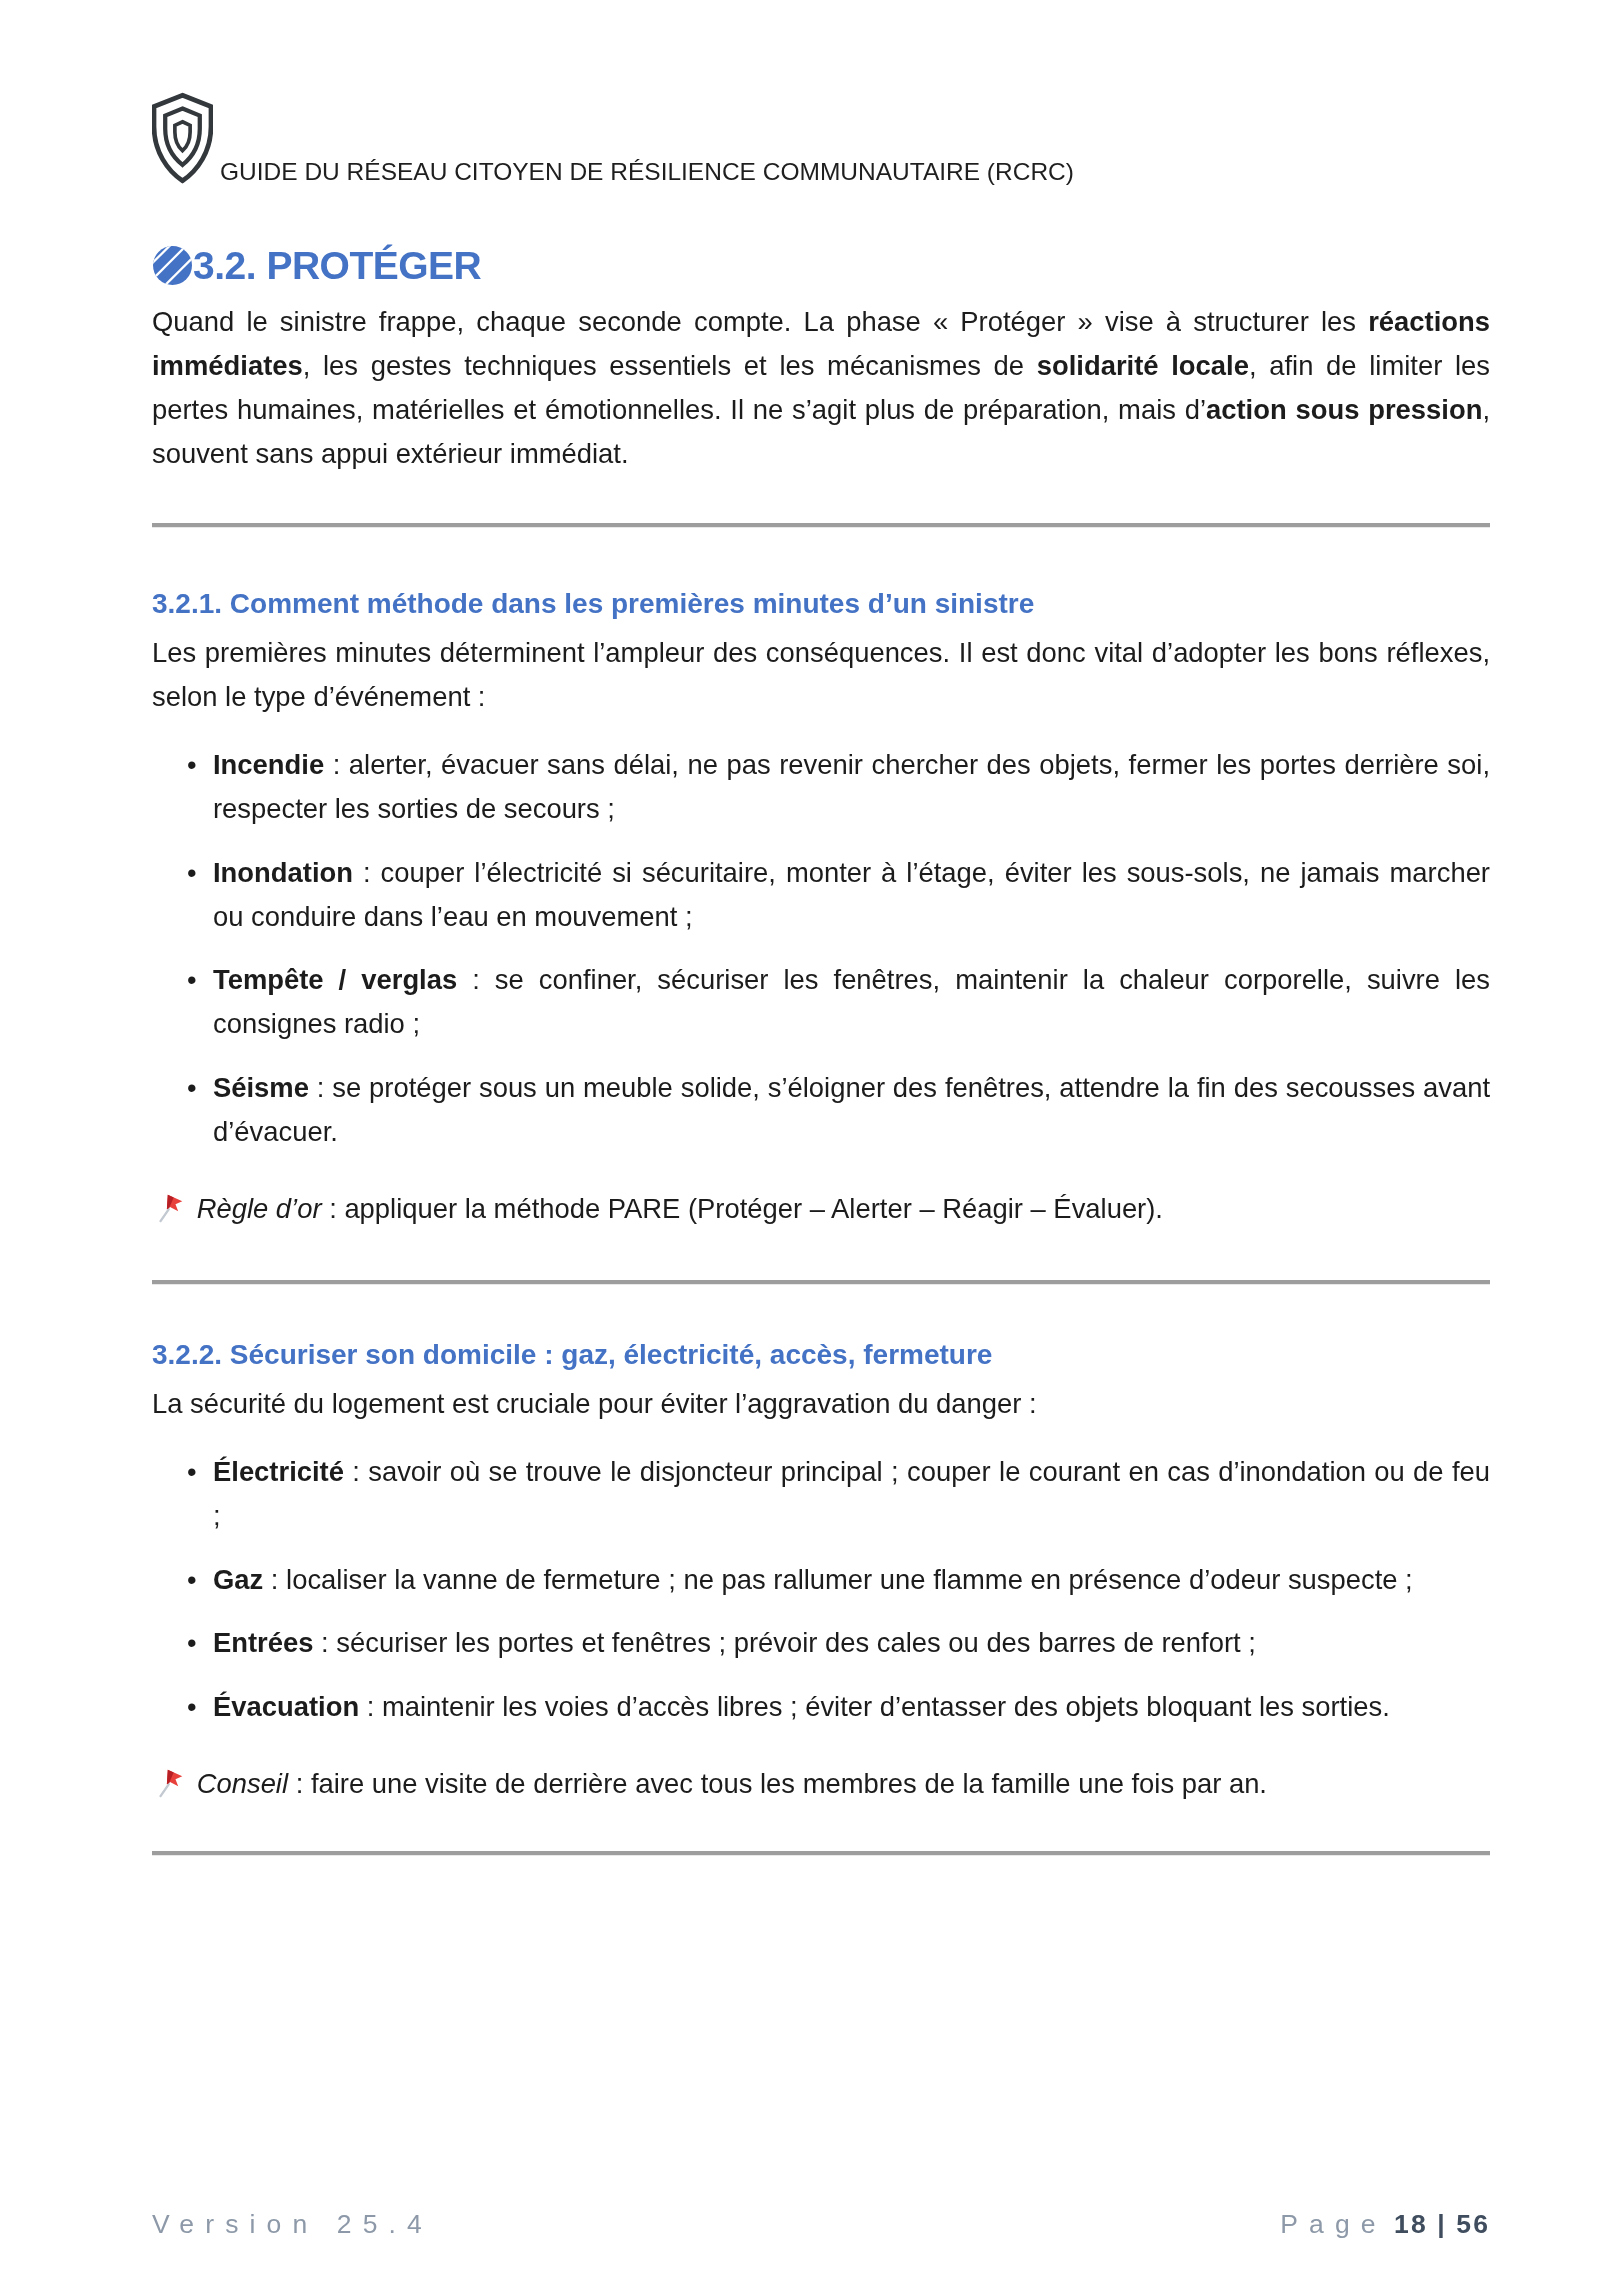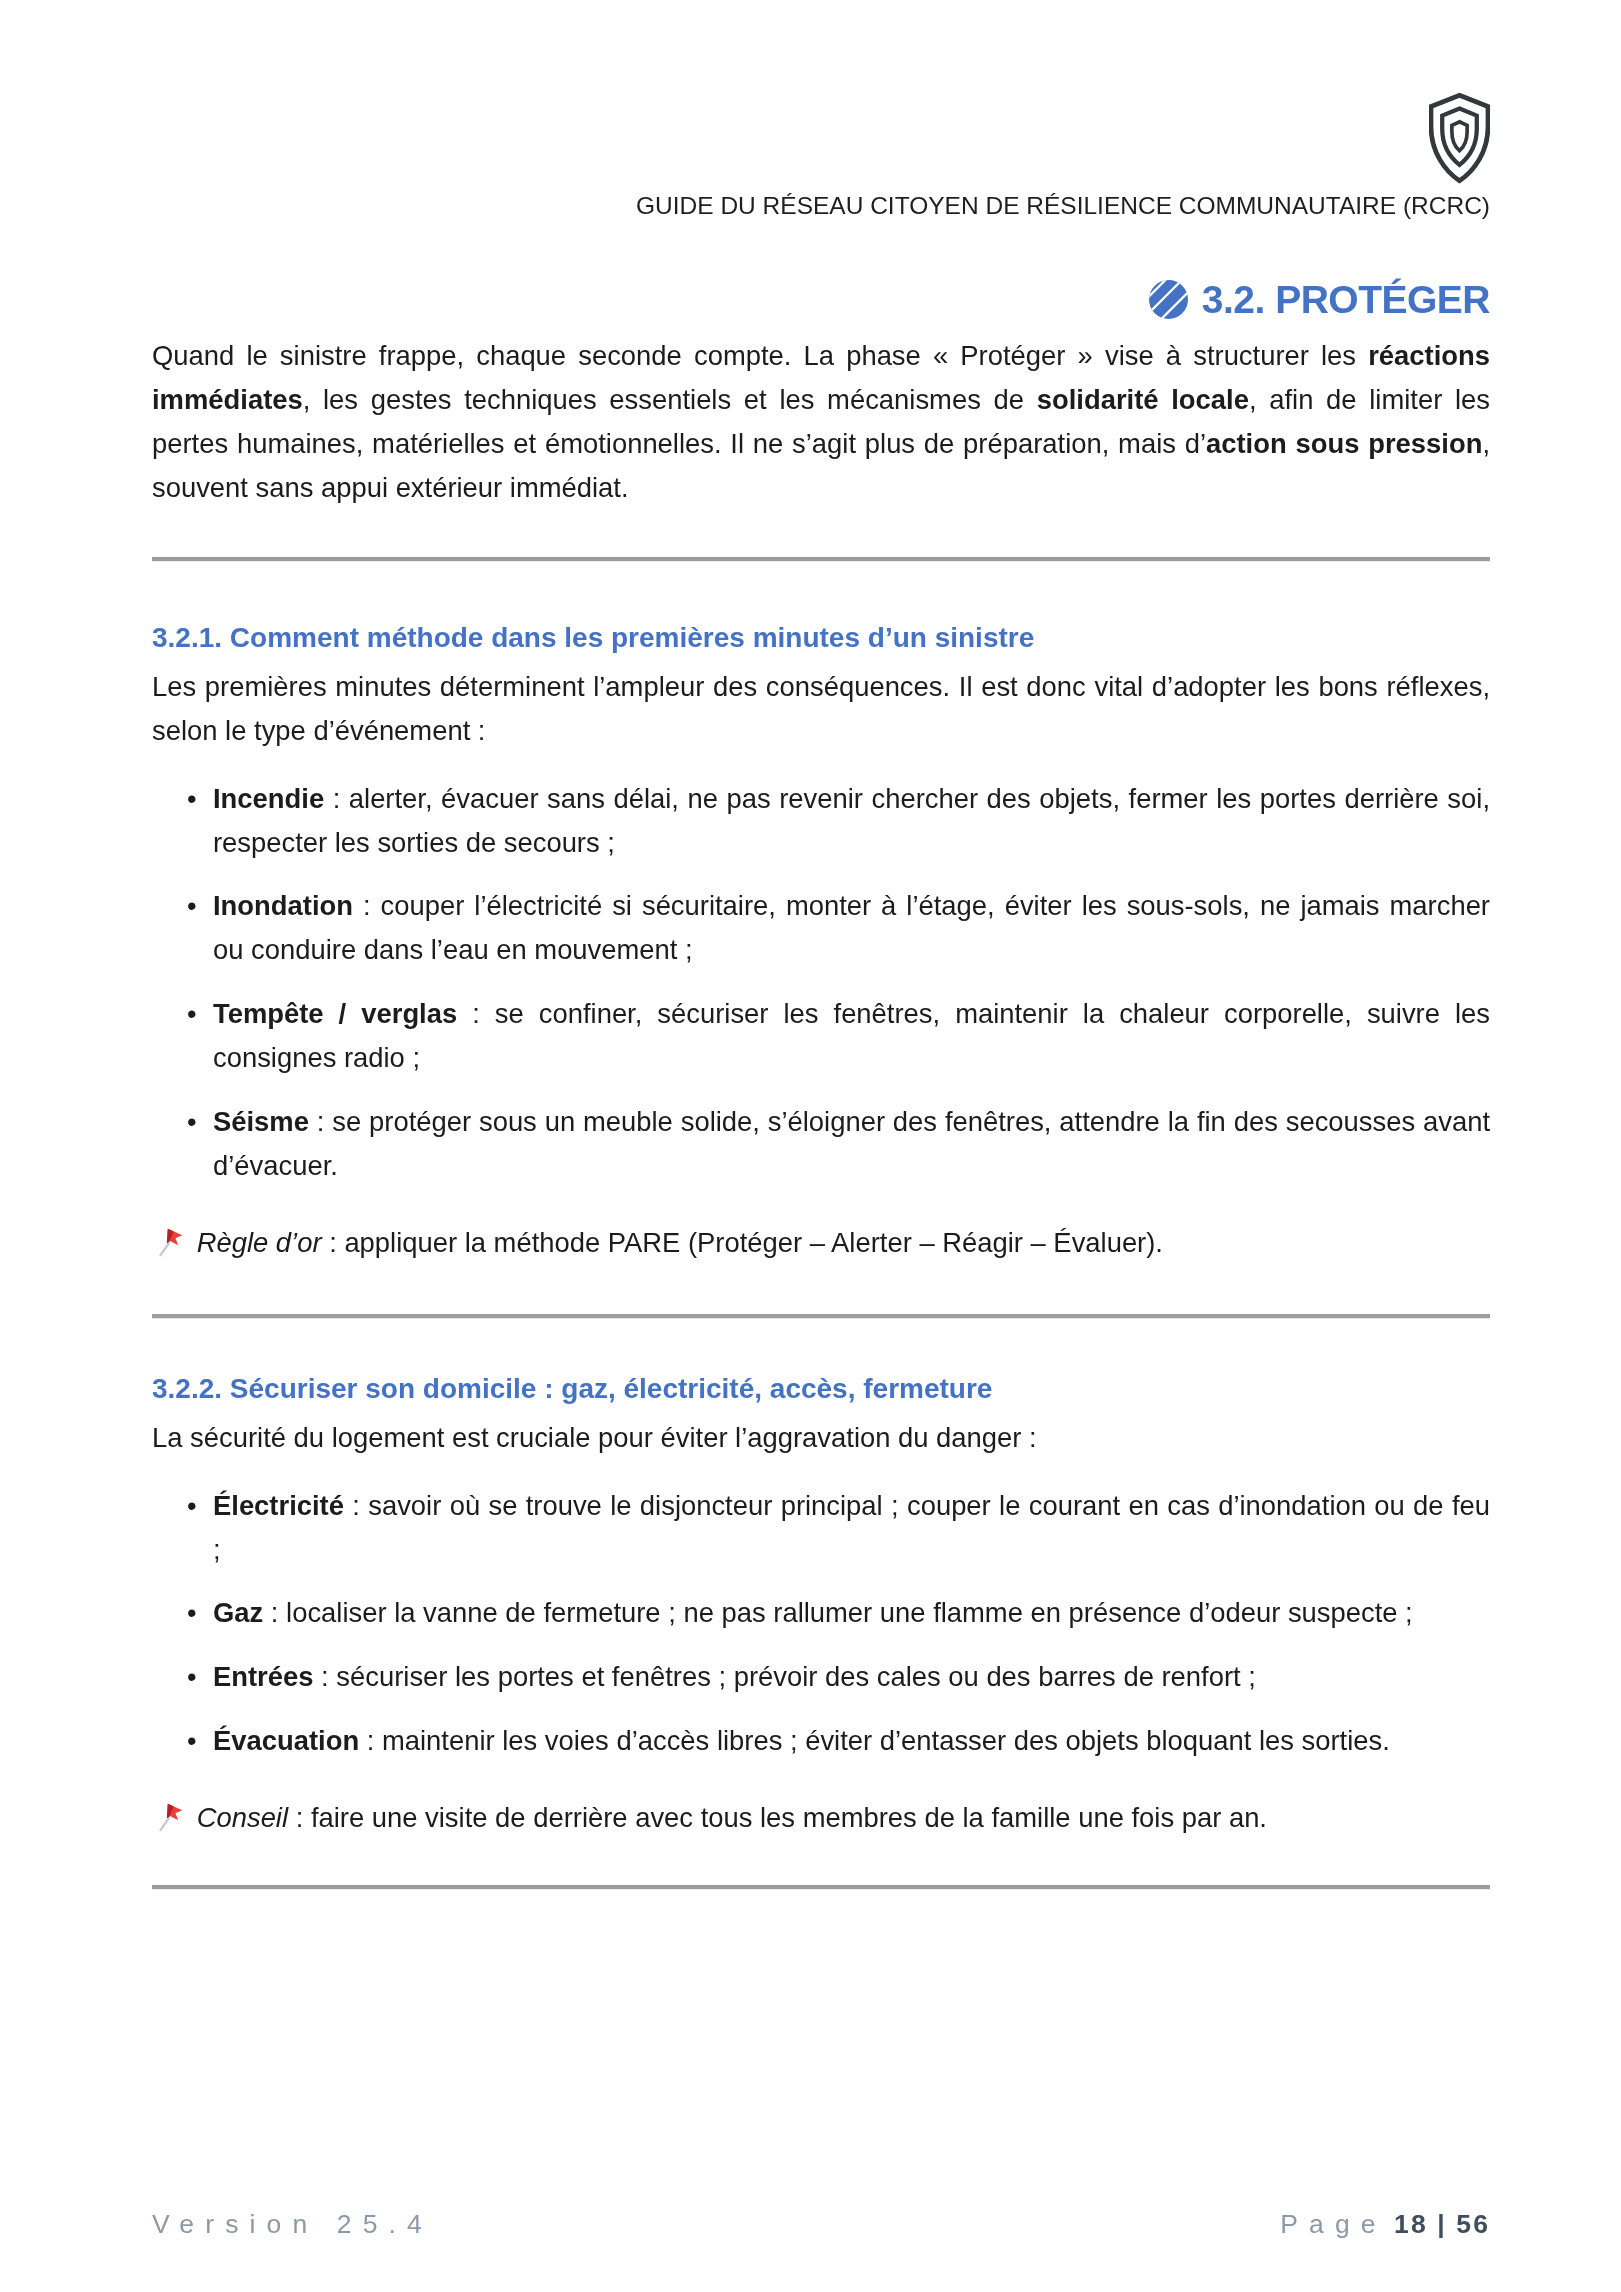--- a/index.html
+++ b/index.html
@@ -27,7 +27,7 @@
     overflow:hidden;
   }
   
-  .header{display:flex;align-items:flex-end;gap:1px;flex-direction:column;}
+  .header{display:flex;align-items:flex-end;gap:7px;}
   .logo svg{width:61px;height:104px;display:block;}
   .header-title{font-size:24.5px;line-height:29px;padding-bottom:3.9px;color:#1f1f1f;}
   

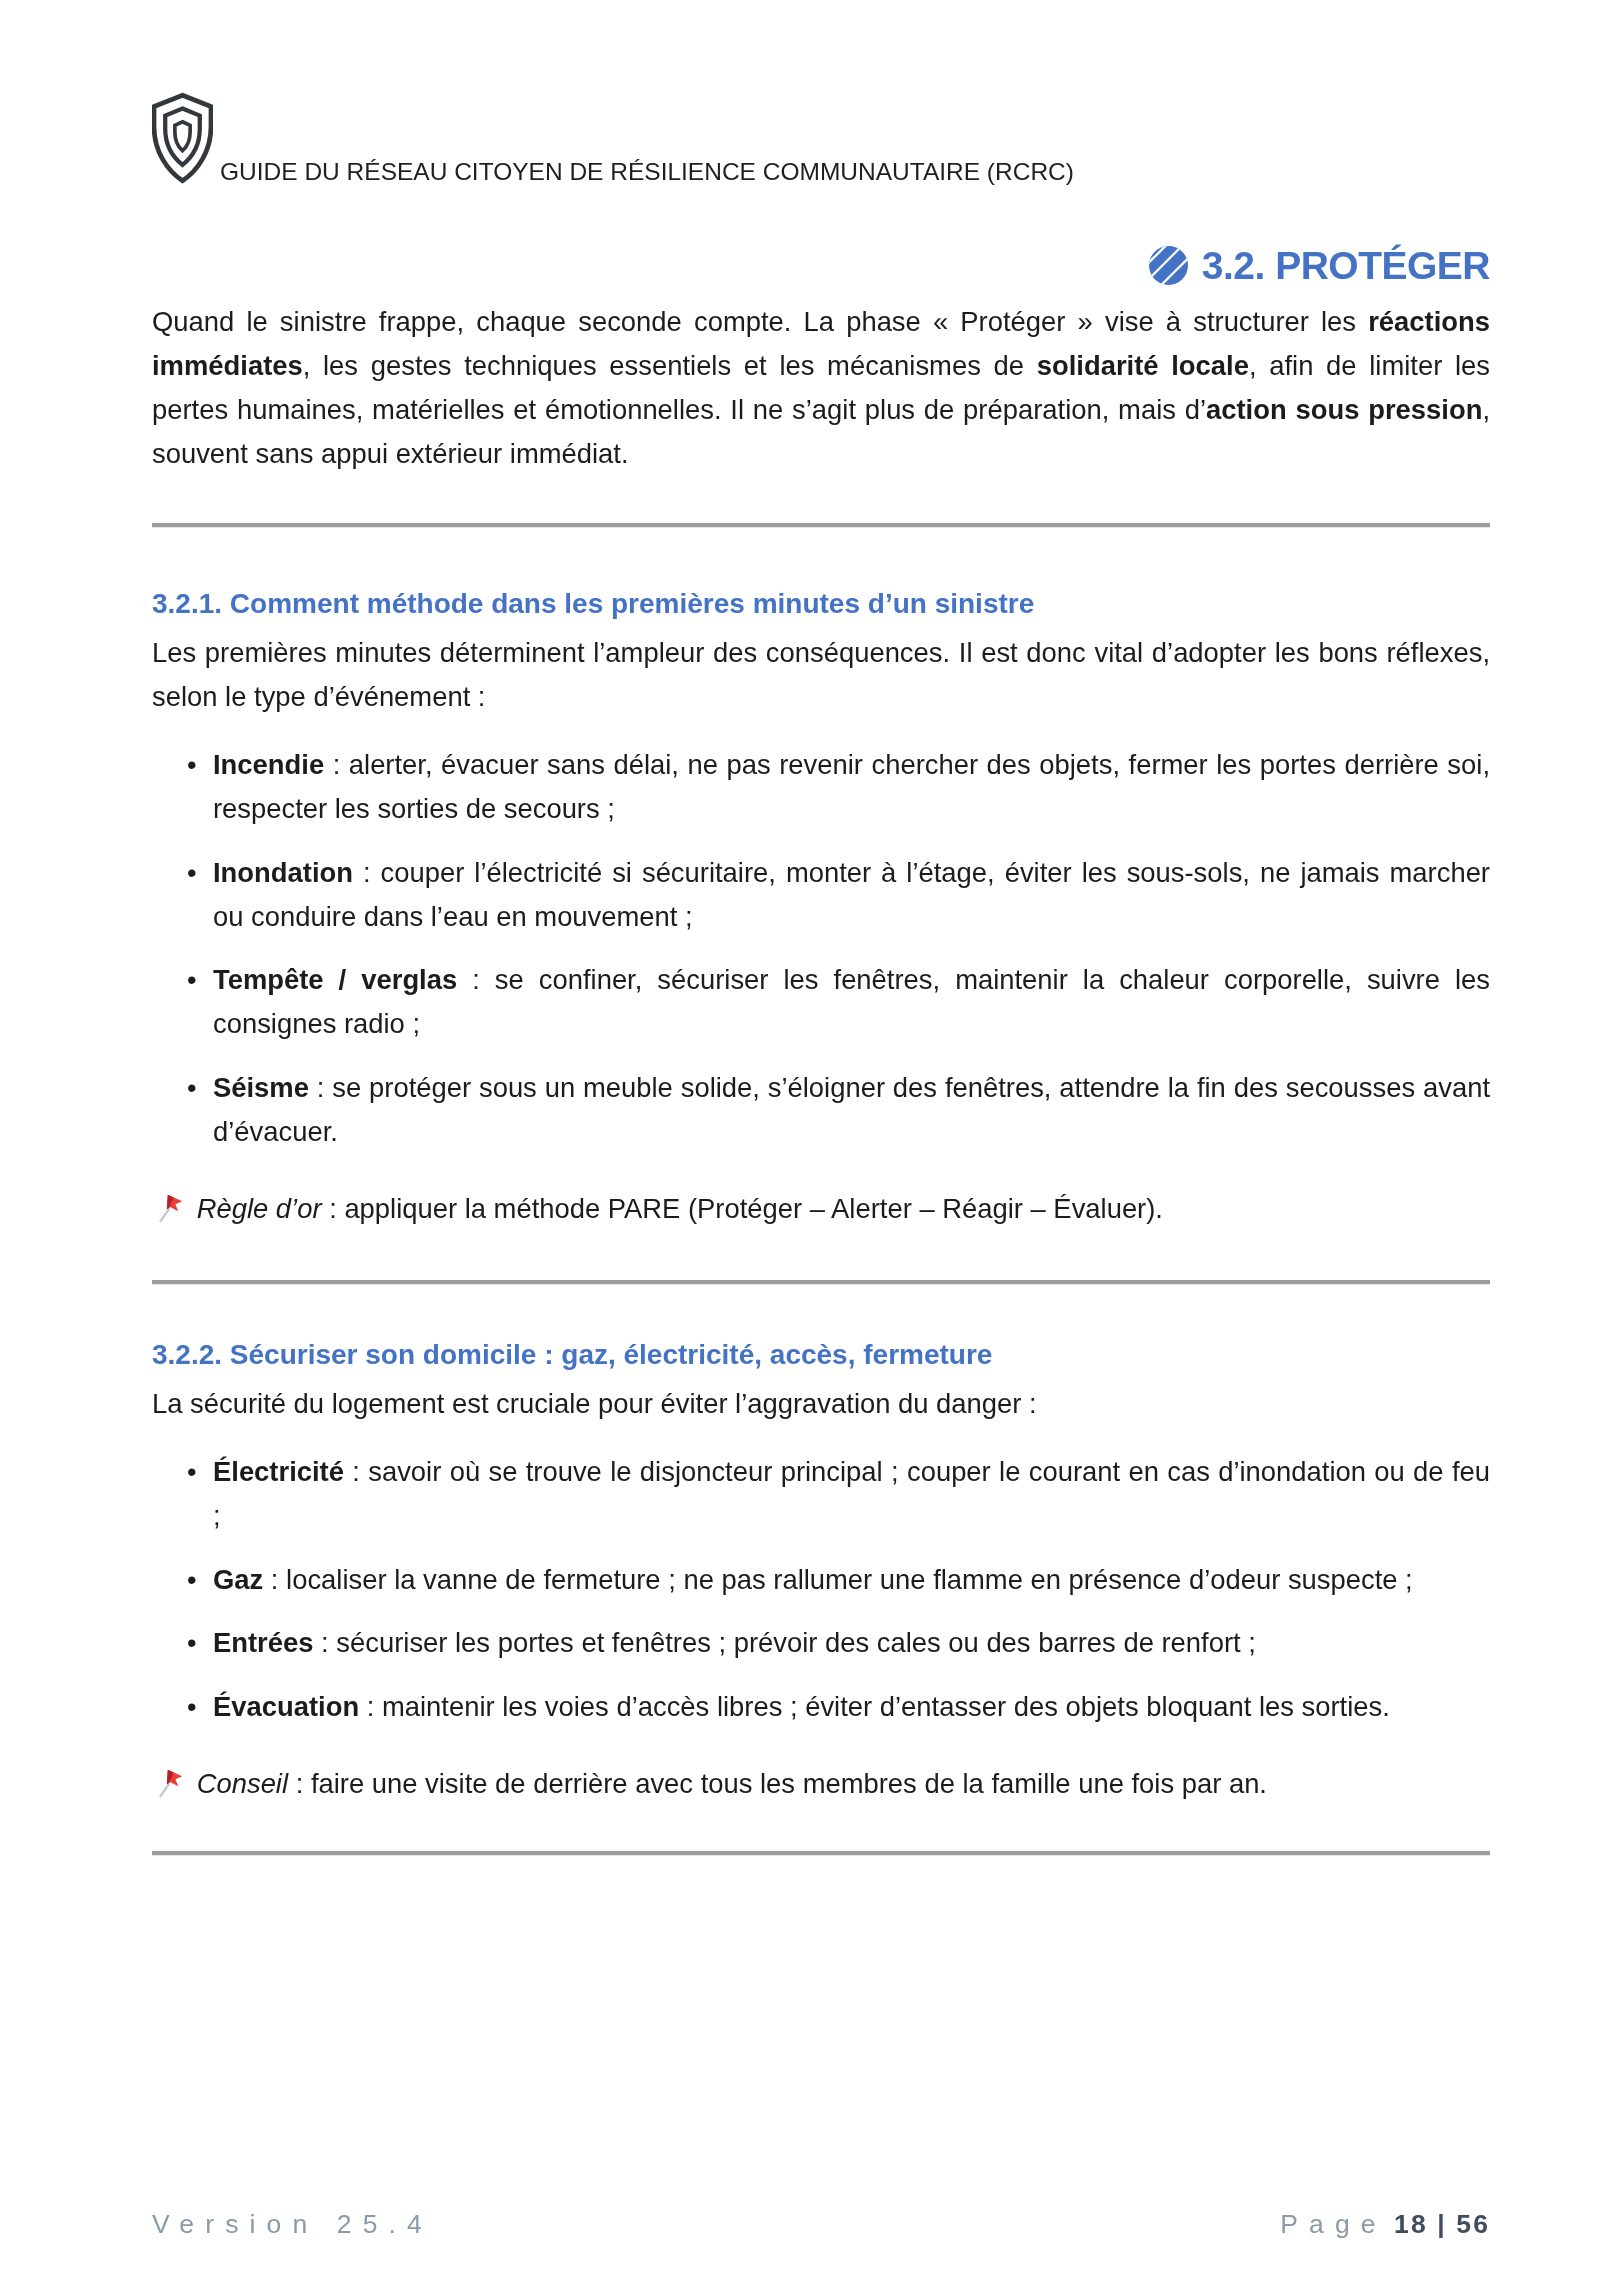--- a/index.html
+++ b/index.html
@@ -31,7 +31,7 @@
   .logo svg{width:61px;height:104px;display:block;}
   .header-title{font-size:24.5px;line-height:29px;padding-bottom:3.9px;color:#1f1f1f;}
   
-  .h1-row{margin-top:53px;display:flex;align-items:center;gap:13px;justify-content:flex-end;}
+  .h1-row{margin-top:53px;display:flex;align-items:center;gap:0;}
   .h1-icon svg{width:41px;height:41px;display:block;}
   .h1-text{font-size:39px;line-height:45px;font-weight:700;color:var(--accent);letter-spacing:-0.5px;}
   

